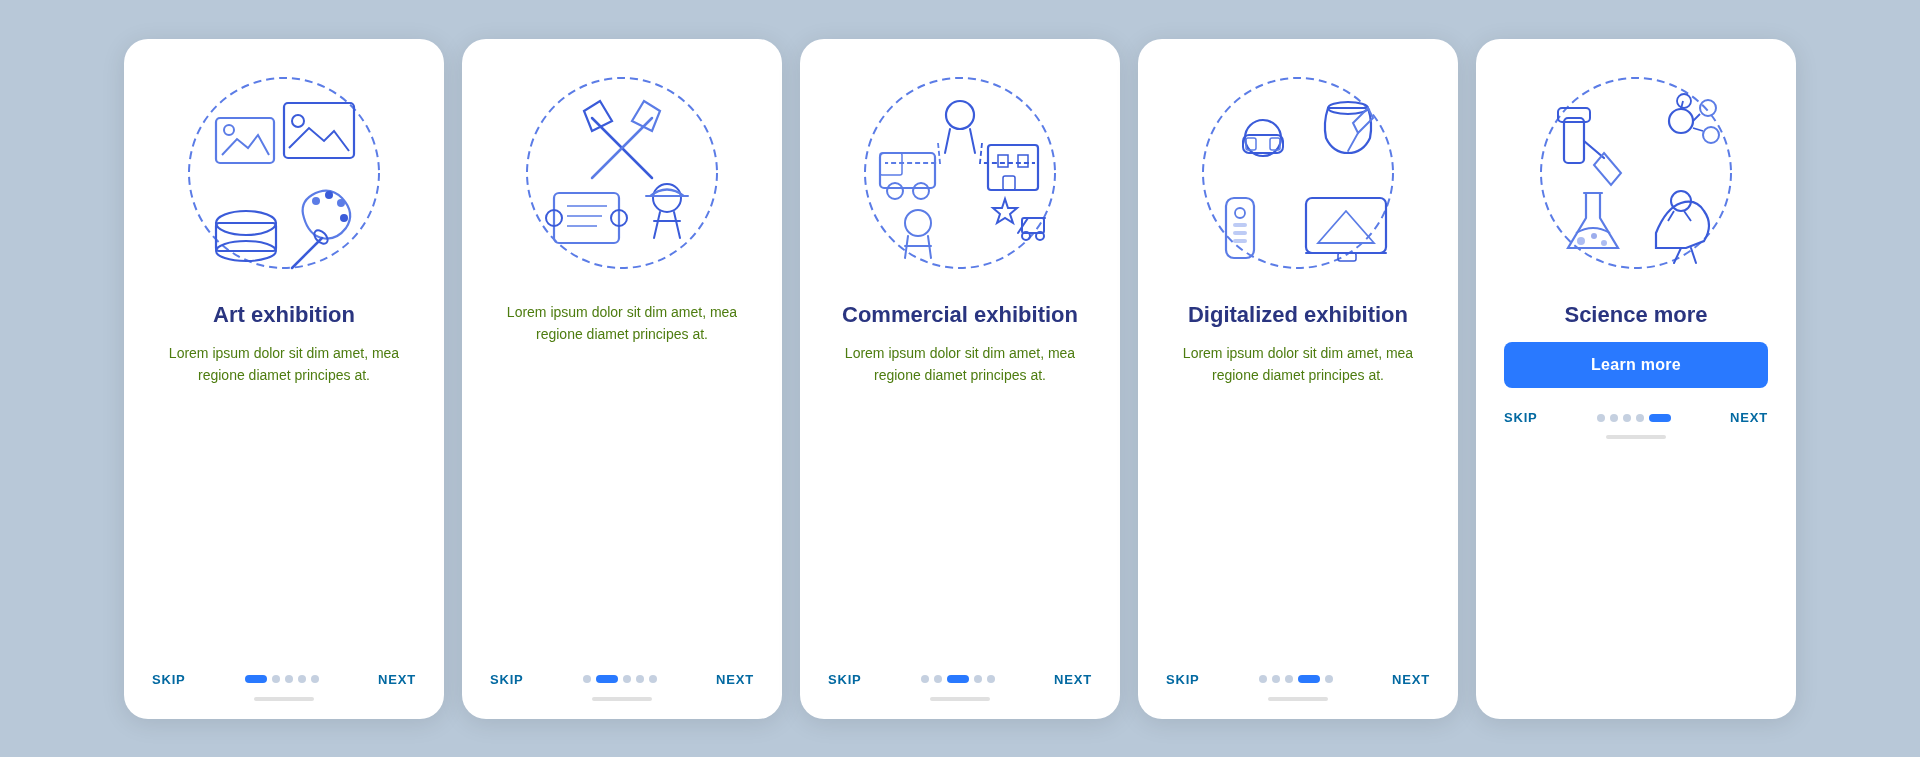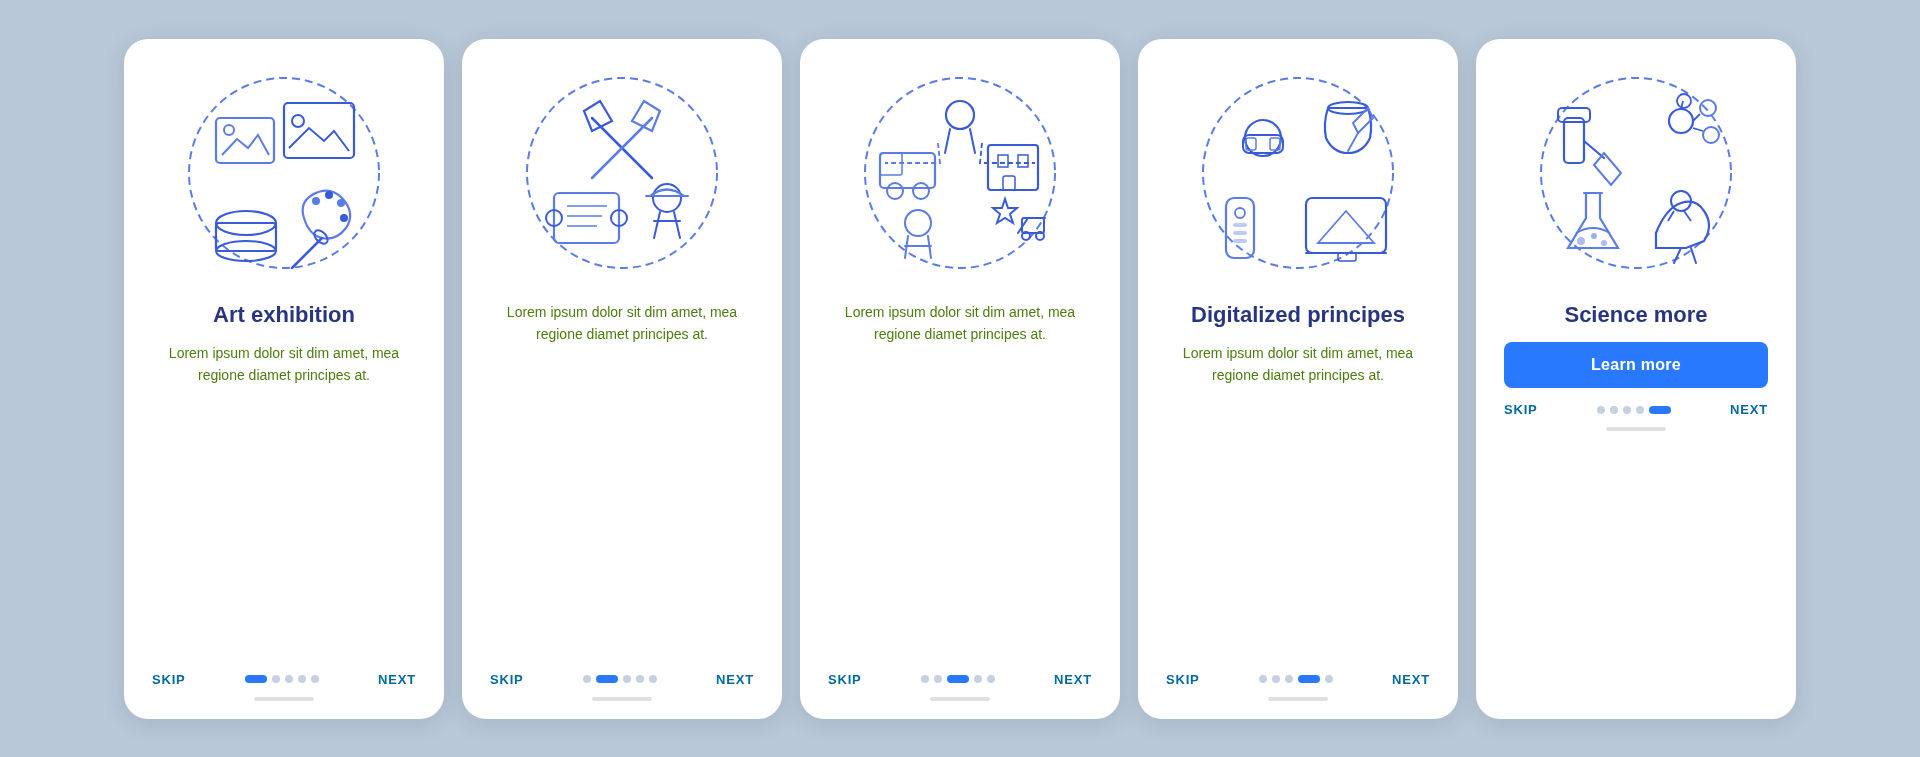--- a/index.html
+++ b/index.html
@@ -236,6 +236,8 @@
         <circle cx="190" cy="173" r="4" stroke="#3a5bd9" stroke-width="2" fill="none"></circle>
       </svg>
     </div>
+    <div class="card-title">Commercial
+exhibition</div>
     <div class="card-body">Lorem ipsum dolor sit dim amet, mea regione diamet principes at.</div>
     <div class="card-footer">
       <span class="footer-skip">SKIP</span>

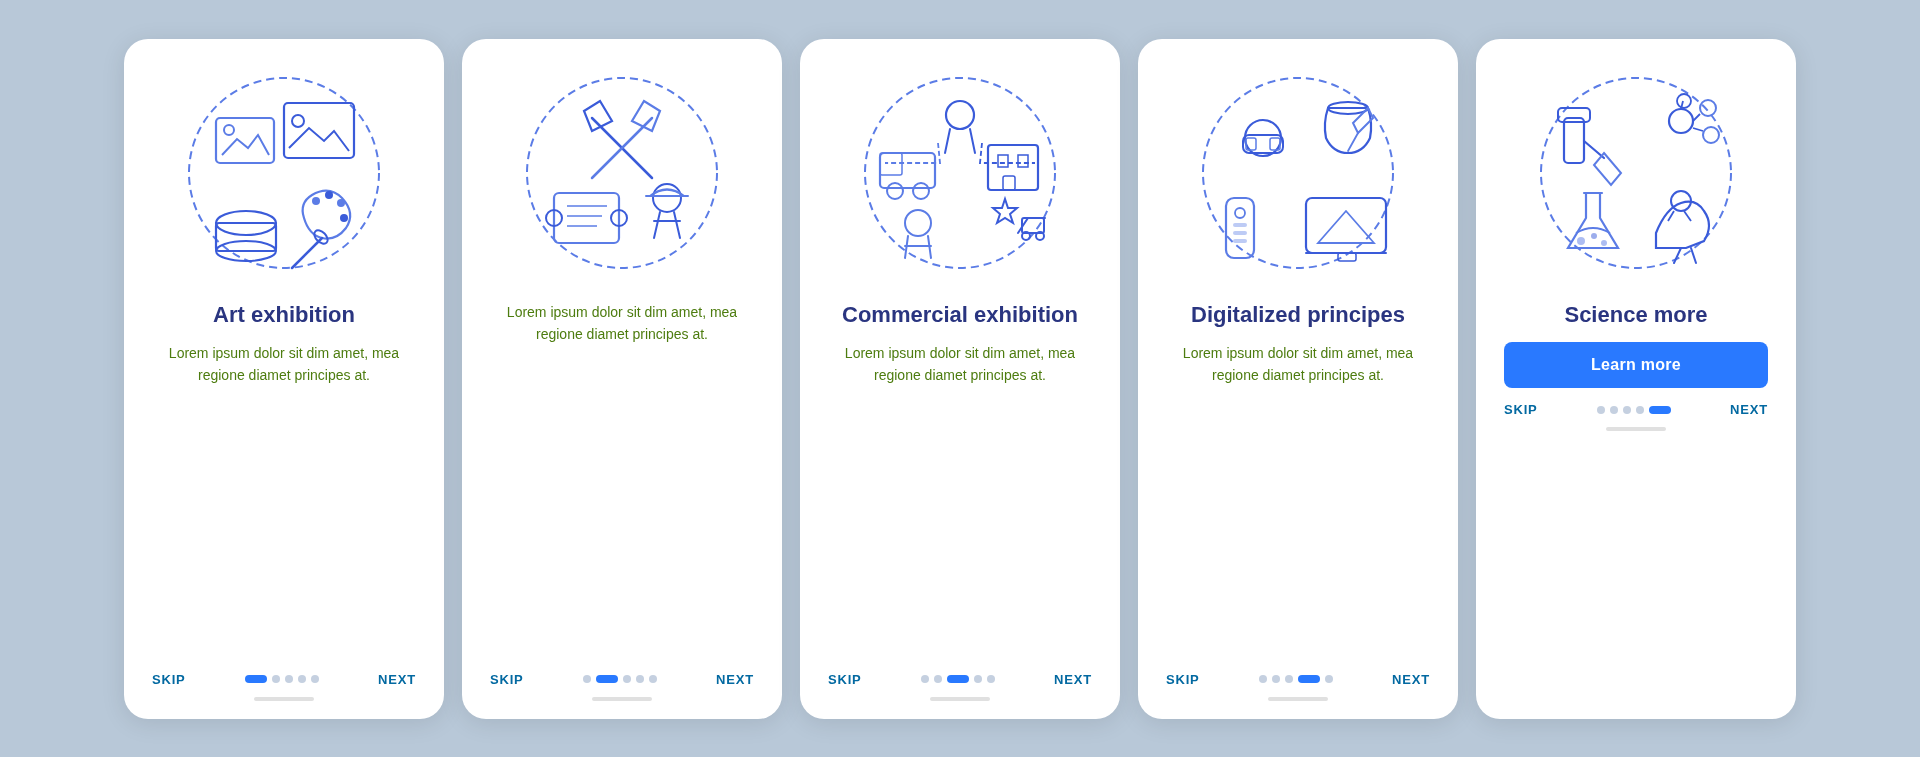--- a/index.html
+++ b/index.html
@@ -284,7 +284,7 @@
       </svg>
     </div>
     <div class="card-title">Digitalized
-principes</div>
+exhibition</div>
     <div class="card-body">Lorem ipsum dolor sit dim amet, mea regione diamet principes at.</div>
     <div class="card-footer">
       <span class="footer-skip">SKIP</span>

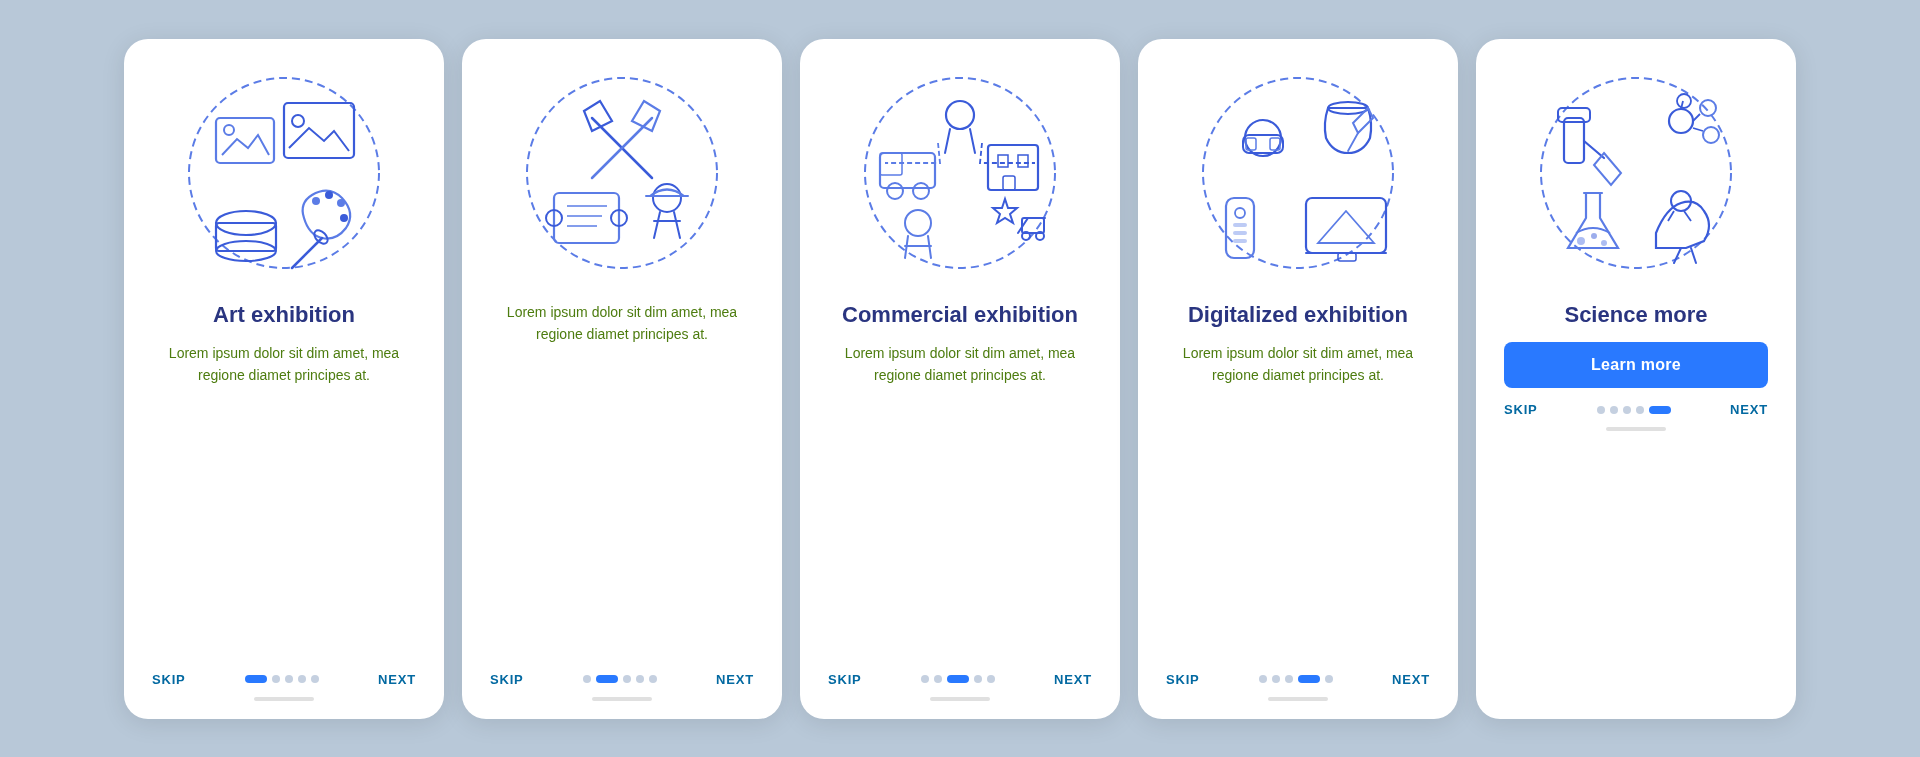--- a/index.html
+++ b/index.html
@@ -70,7 +70,7 @@
       font-size: 16px;
       font-weight: 600;
       cursor: pointer;
-      margin-bottom: 2px;
+      margin-bottom: 10px;
       width: 100%;
       letter-spacing: 0.3px;
     }

